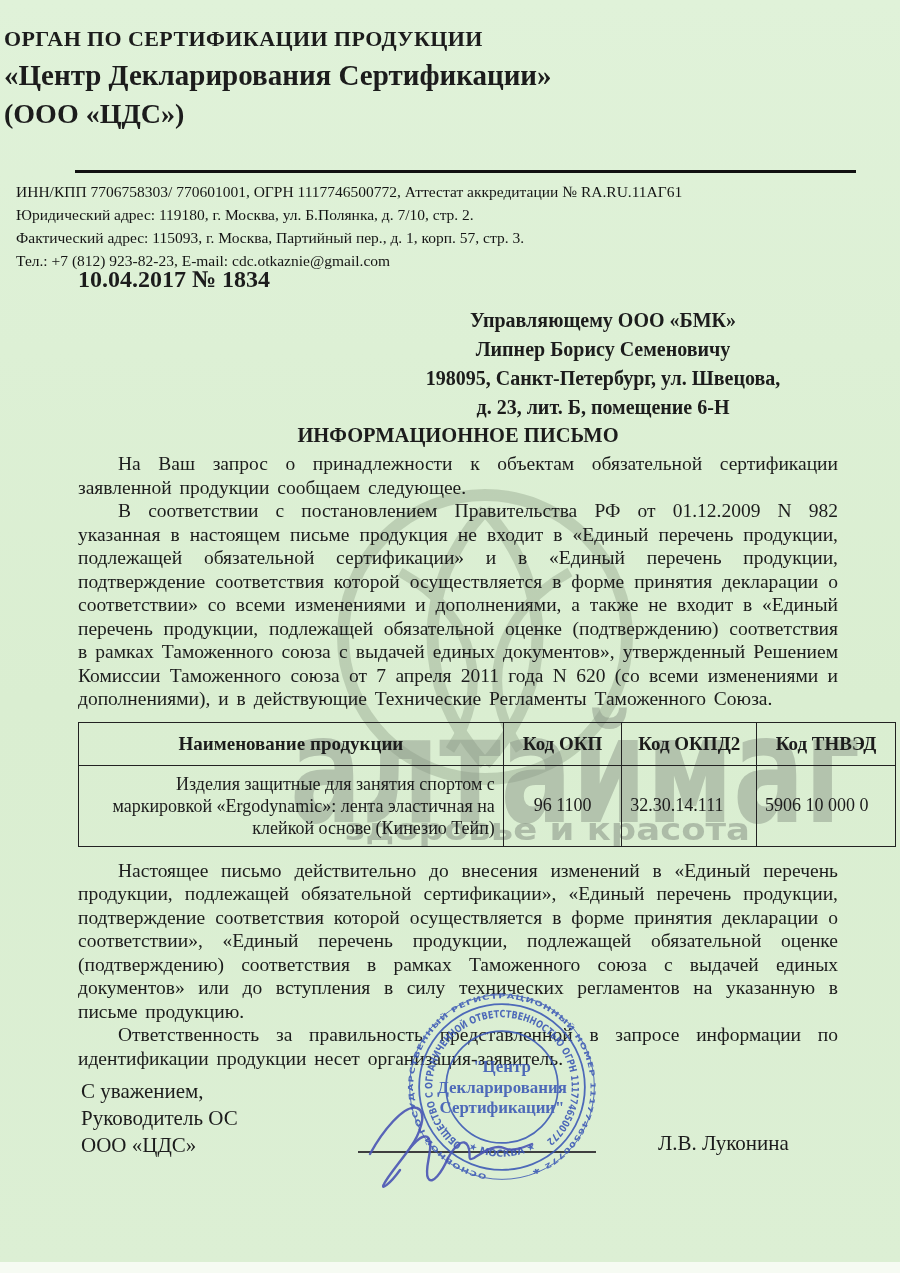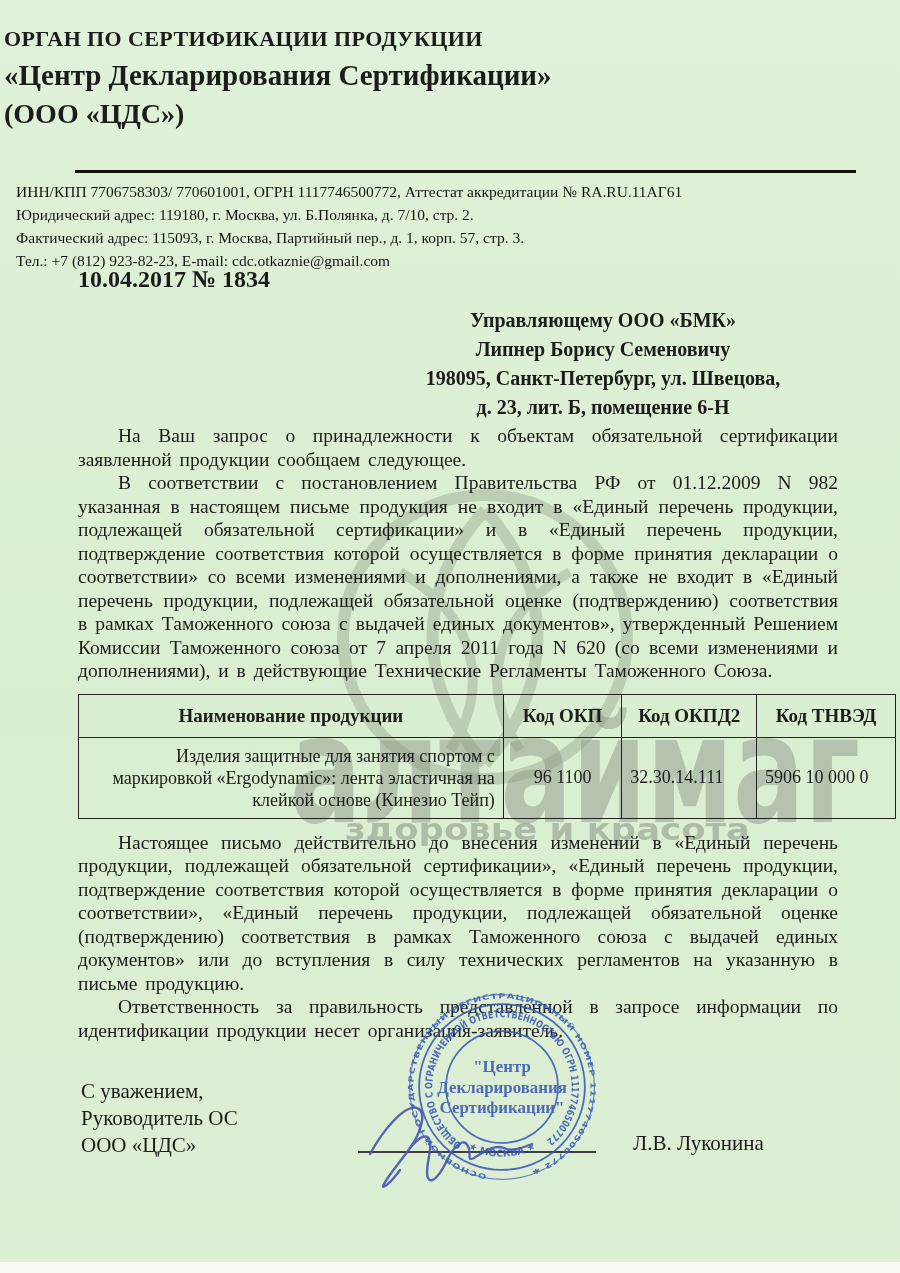--- a/index.html
+++ b/index.html
@@ -99,6 +99,7 @@
     </div>
 
     <div class="bodycol">
+      <div class="letter-title">ИНФОРМАЦИОННОЕ ПИСЬМО</div>
       <p>На Ваш запрос о принадлежности к объектам обязательной сертификации заявленной продукции сообщаем следующее.</p>
       <p>В соответствии с постановлением Правительства РФ от 01.12.2009 N 982 указанная в настоящем письме продукция не входит в «Единый перечень продукции, подлежащей обязательной сертификации» и в «Единый перечень продукции, подтверждение соответствия которой осуществляется в форме принятия декларации о соответствии» со всеми изменениями и дополнениями, а также не входит в «Единый перечень продукции, подлежащей обязательной оценке (подтверждению) соответствия в рамках Таможенного союза с выдачей единых документов», утвержденный Решением Комиссии Таможенного союза от 7 апреля 2011 года N 620 (со всеми изменениями и дополнениями), и в действующие Технические Регламенты Таможенного Союза.</p>
 

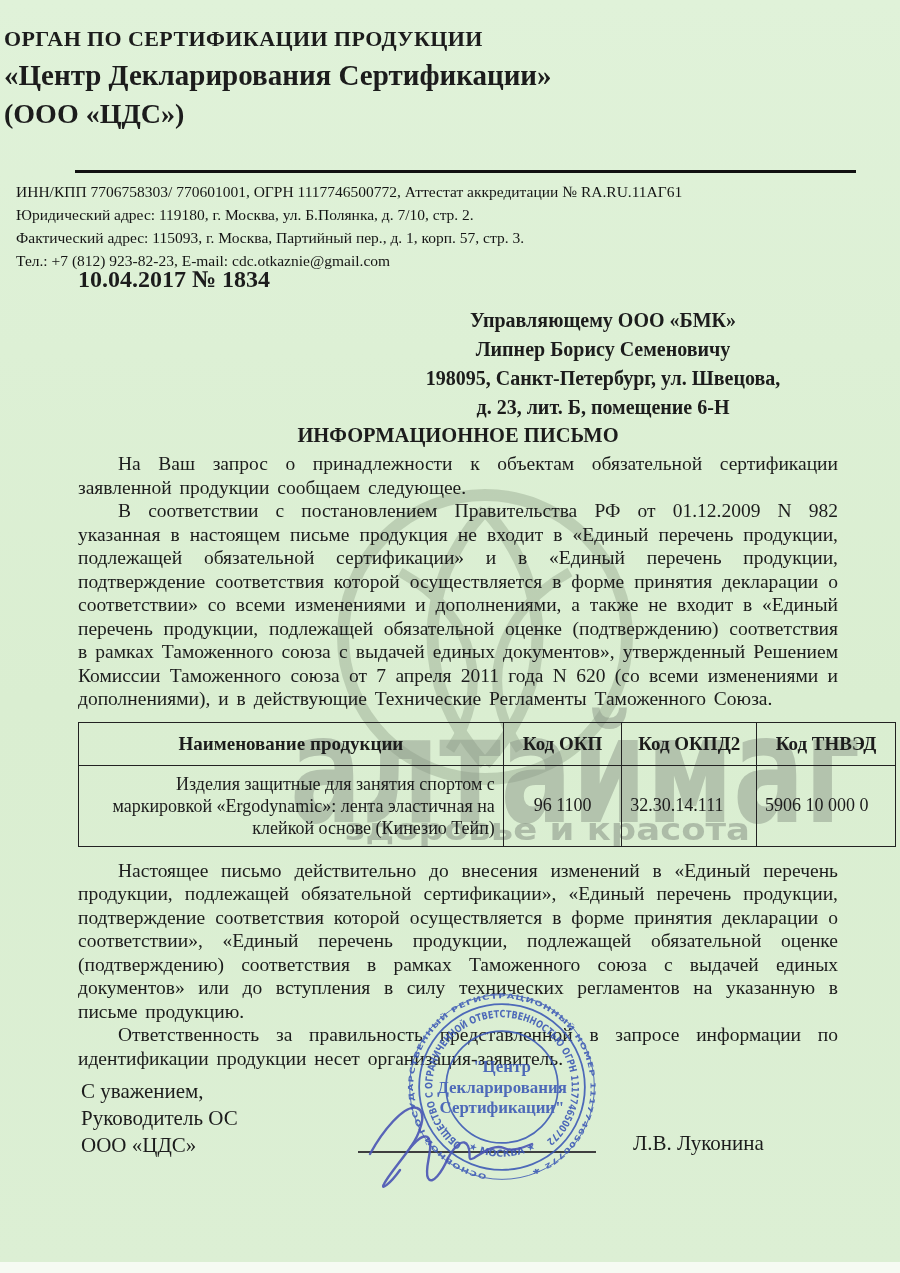--- a/index.html
+++ b/index.html
@@ -41,7 +41,7 @@
   td.c-tnved{width:17%;margin-top:36px;}
   .signoff{position:absolute;top:1078px;left:81px;font-size:21px;line-height:27px;}
   .sig-line{position:absolute;top:1151px;left:358px;width:238px;height:2px;background:#3f3f3f;}
-  .sig-name{position:absolute;top:1131px;left:633px;font-size:21px;}
+  .sig-name{position:absolute;top:1131px;left:658px;font-size:21px;}
   .bottom-strip{position:absolute;left:0;bottom:0;width:100%;height:11px;background:rgba(250,253,248,.85);}
   
   .ink{position:absolute;inset:0;z-index:3;pointer-events:none;}

